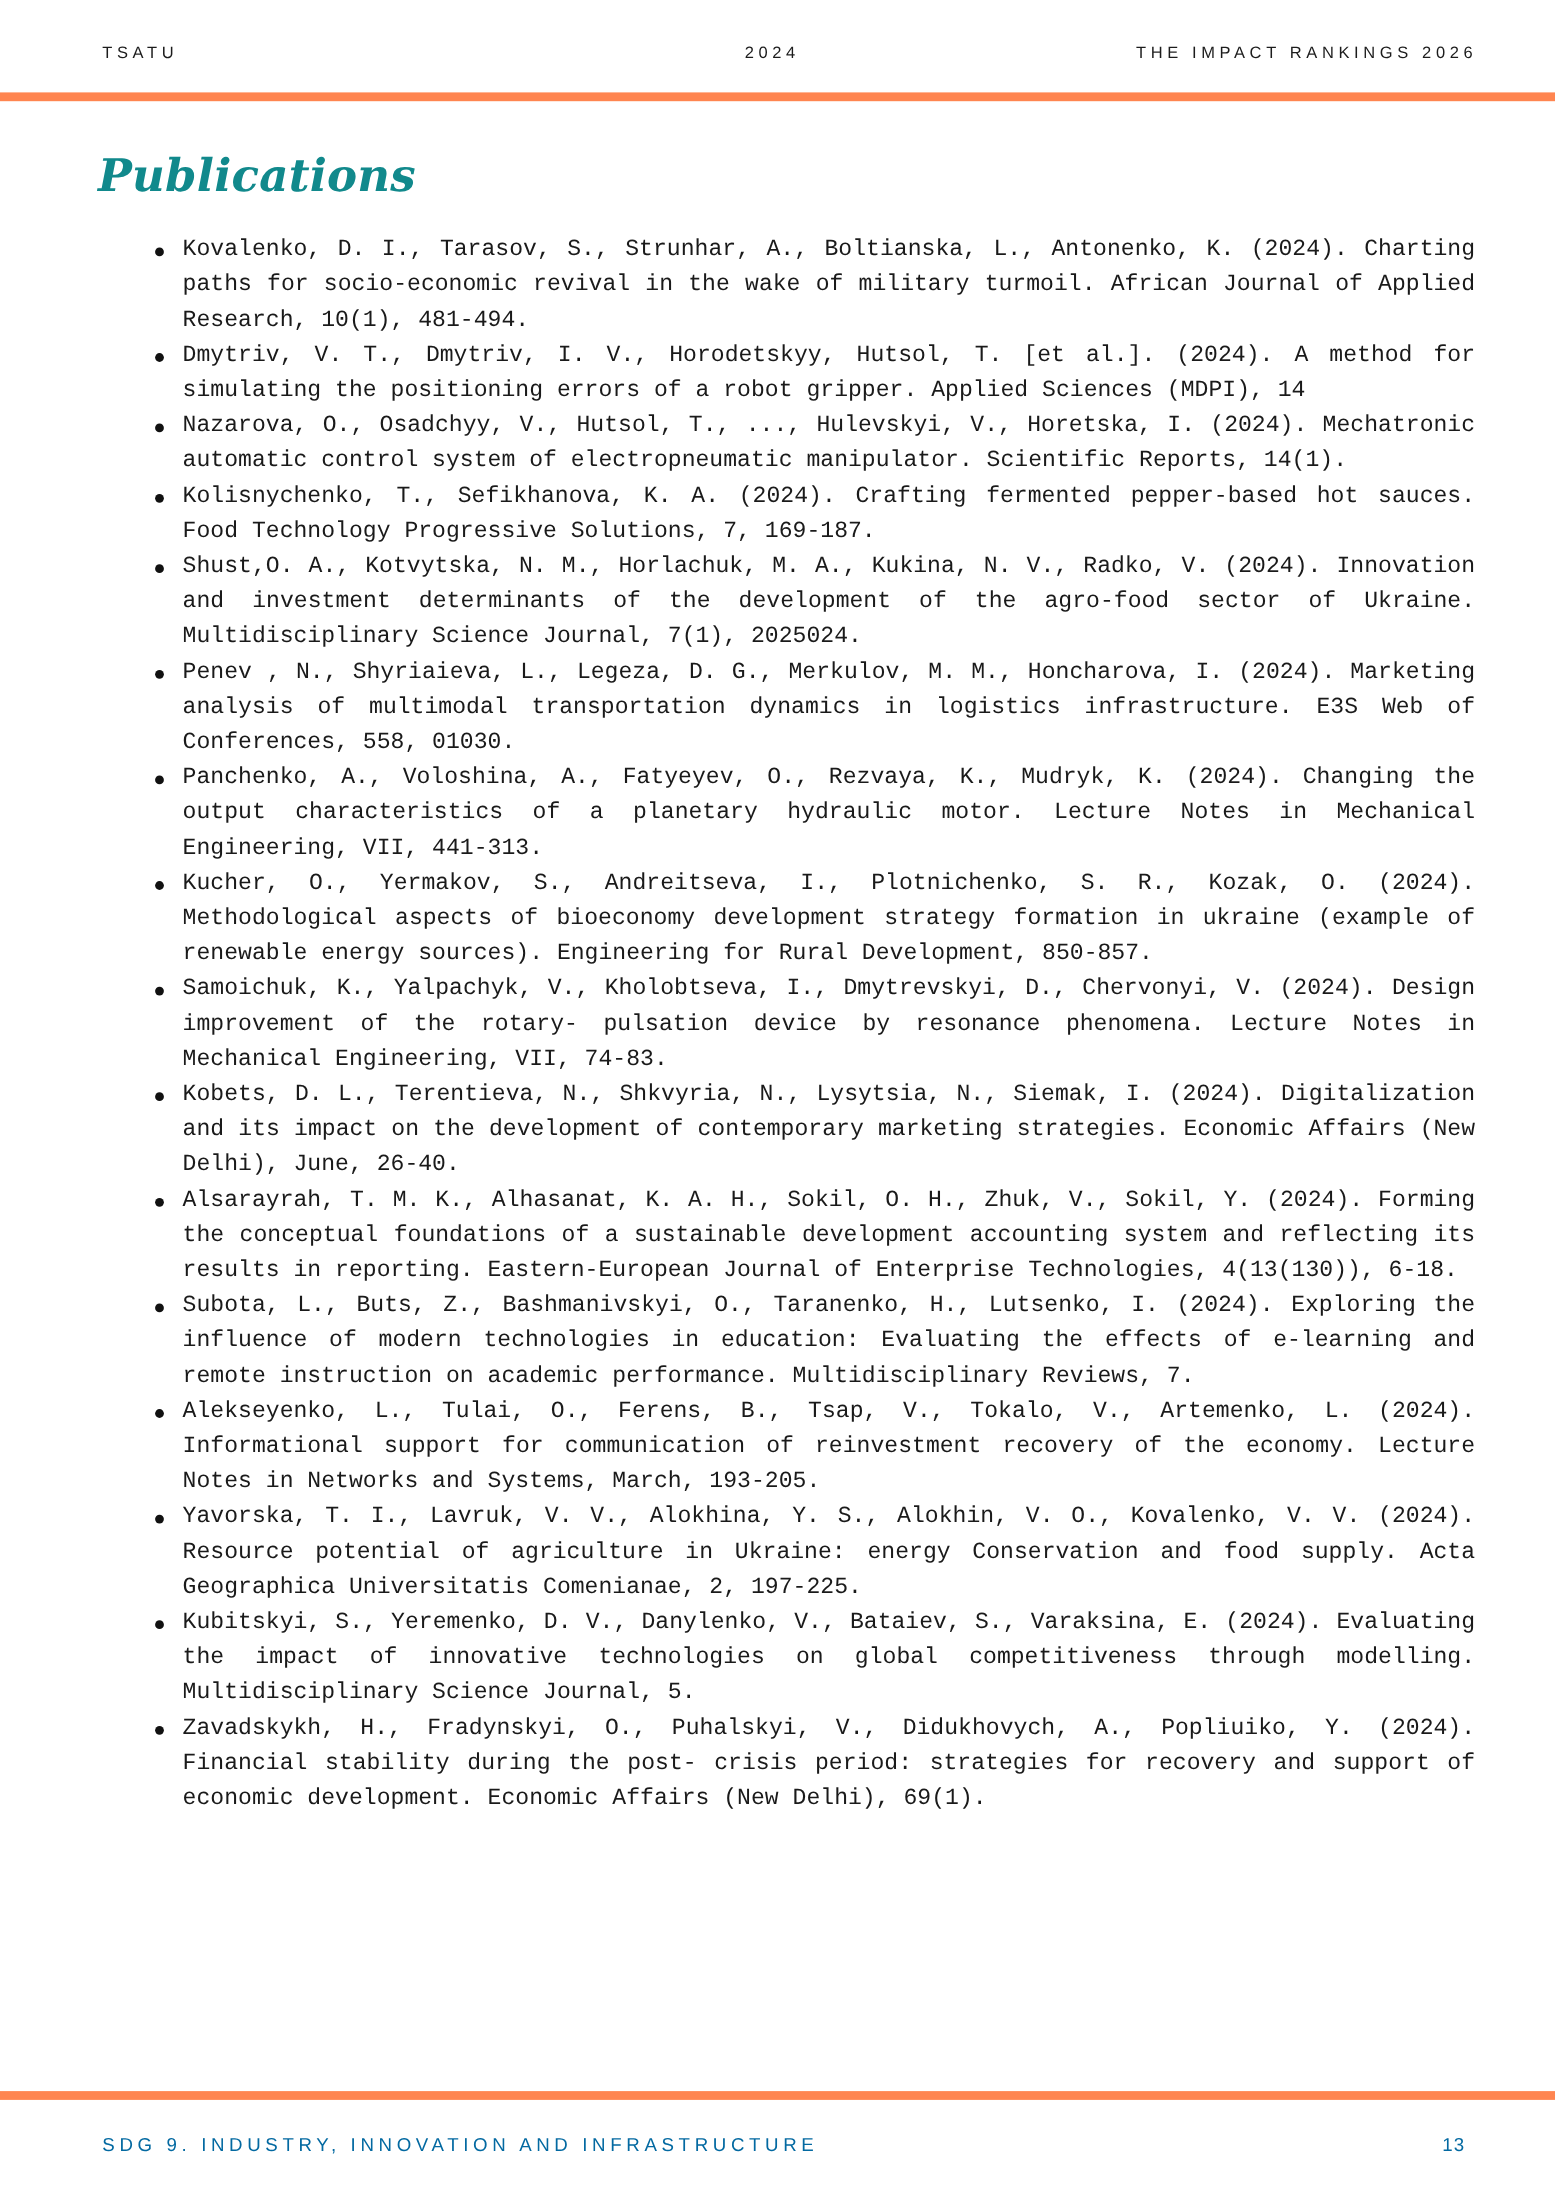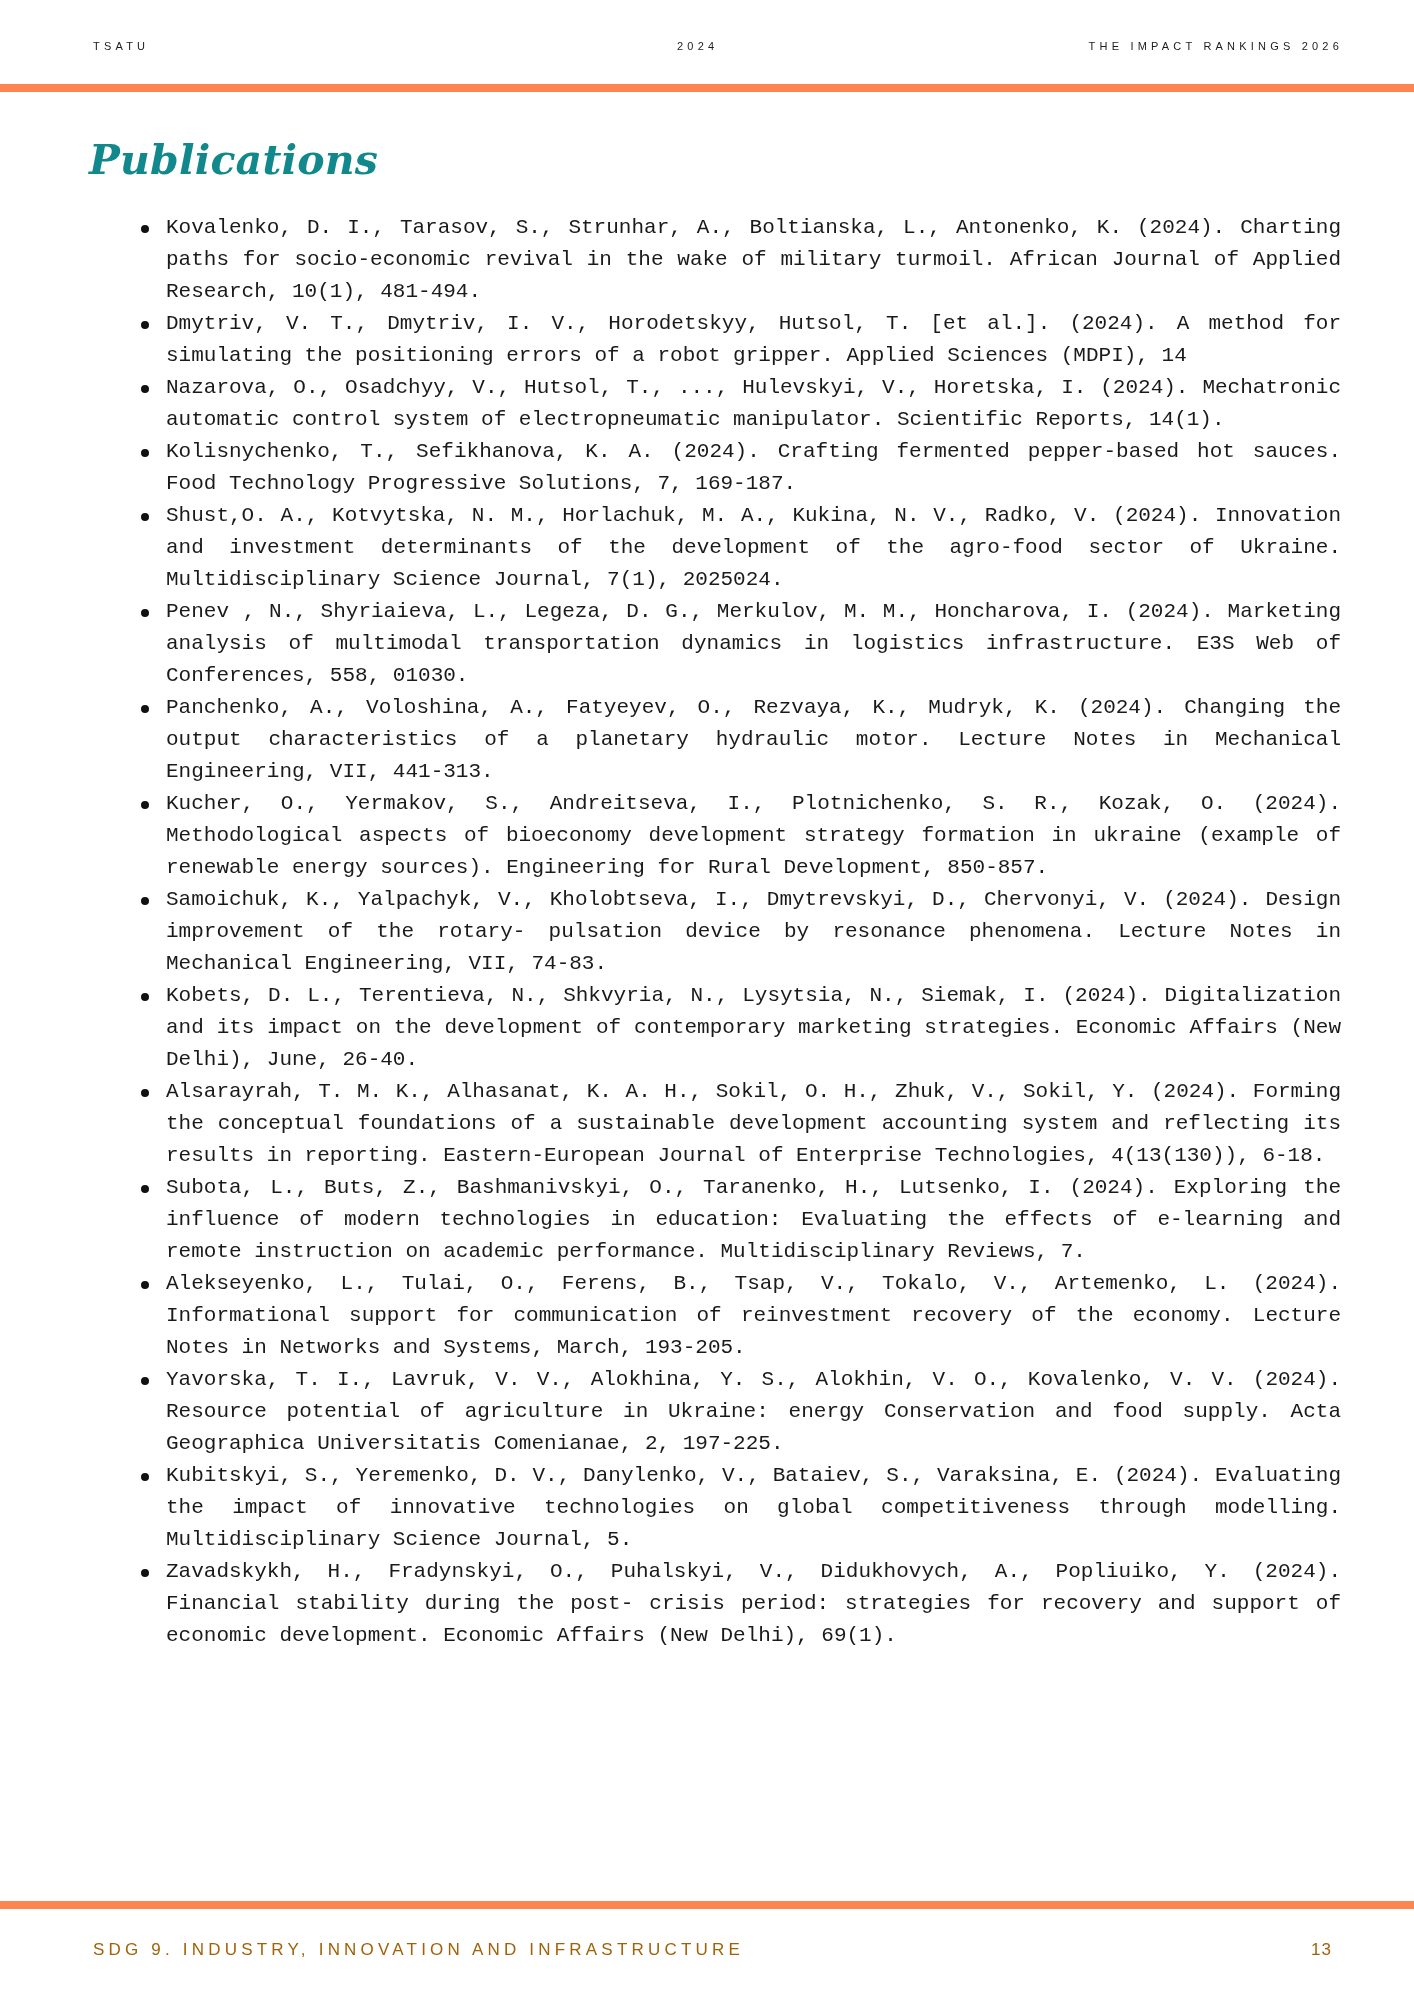--- a/index.html
+++ b/index.html
@@ -21,7 +21,7 @@
       left: 93px;
       right: 71px;
       height: 28px;
-      font-size: 11px;
+      font-size: 15px;
       letter-spacing: 4.2px;
       color: #1c1c1c;
     }

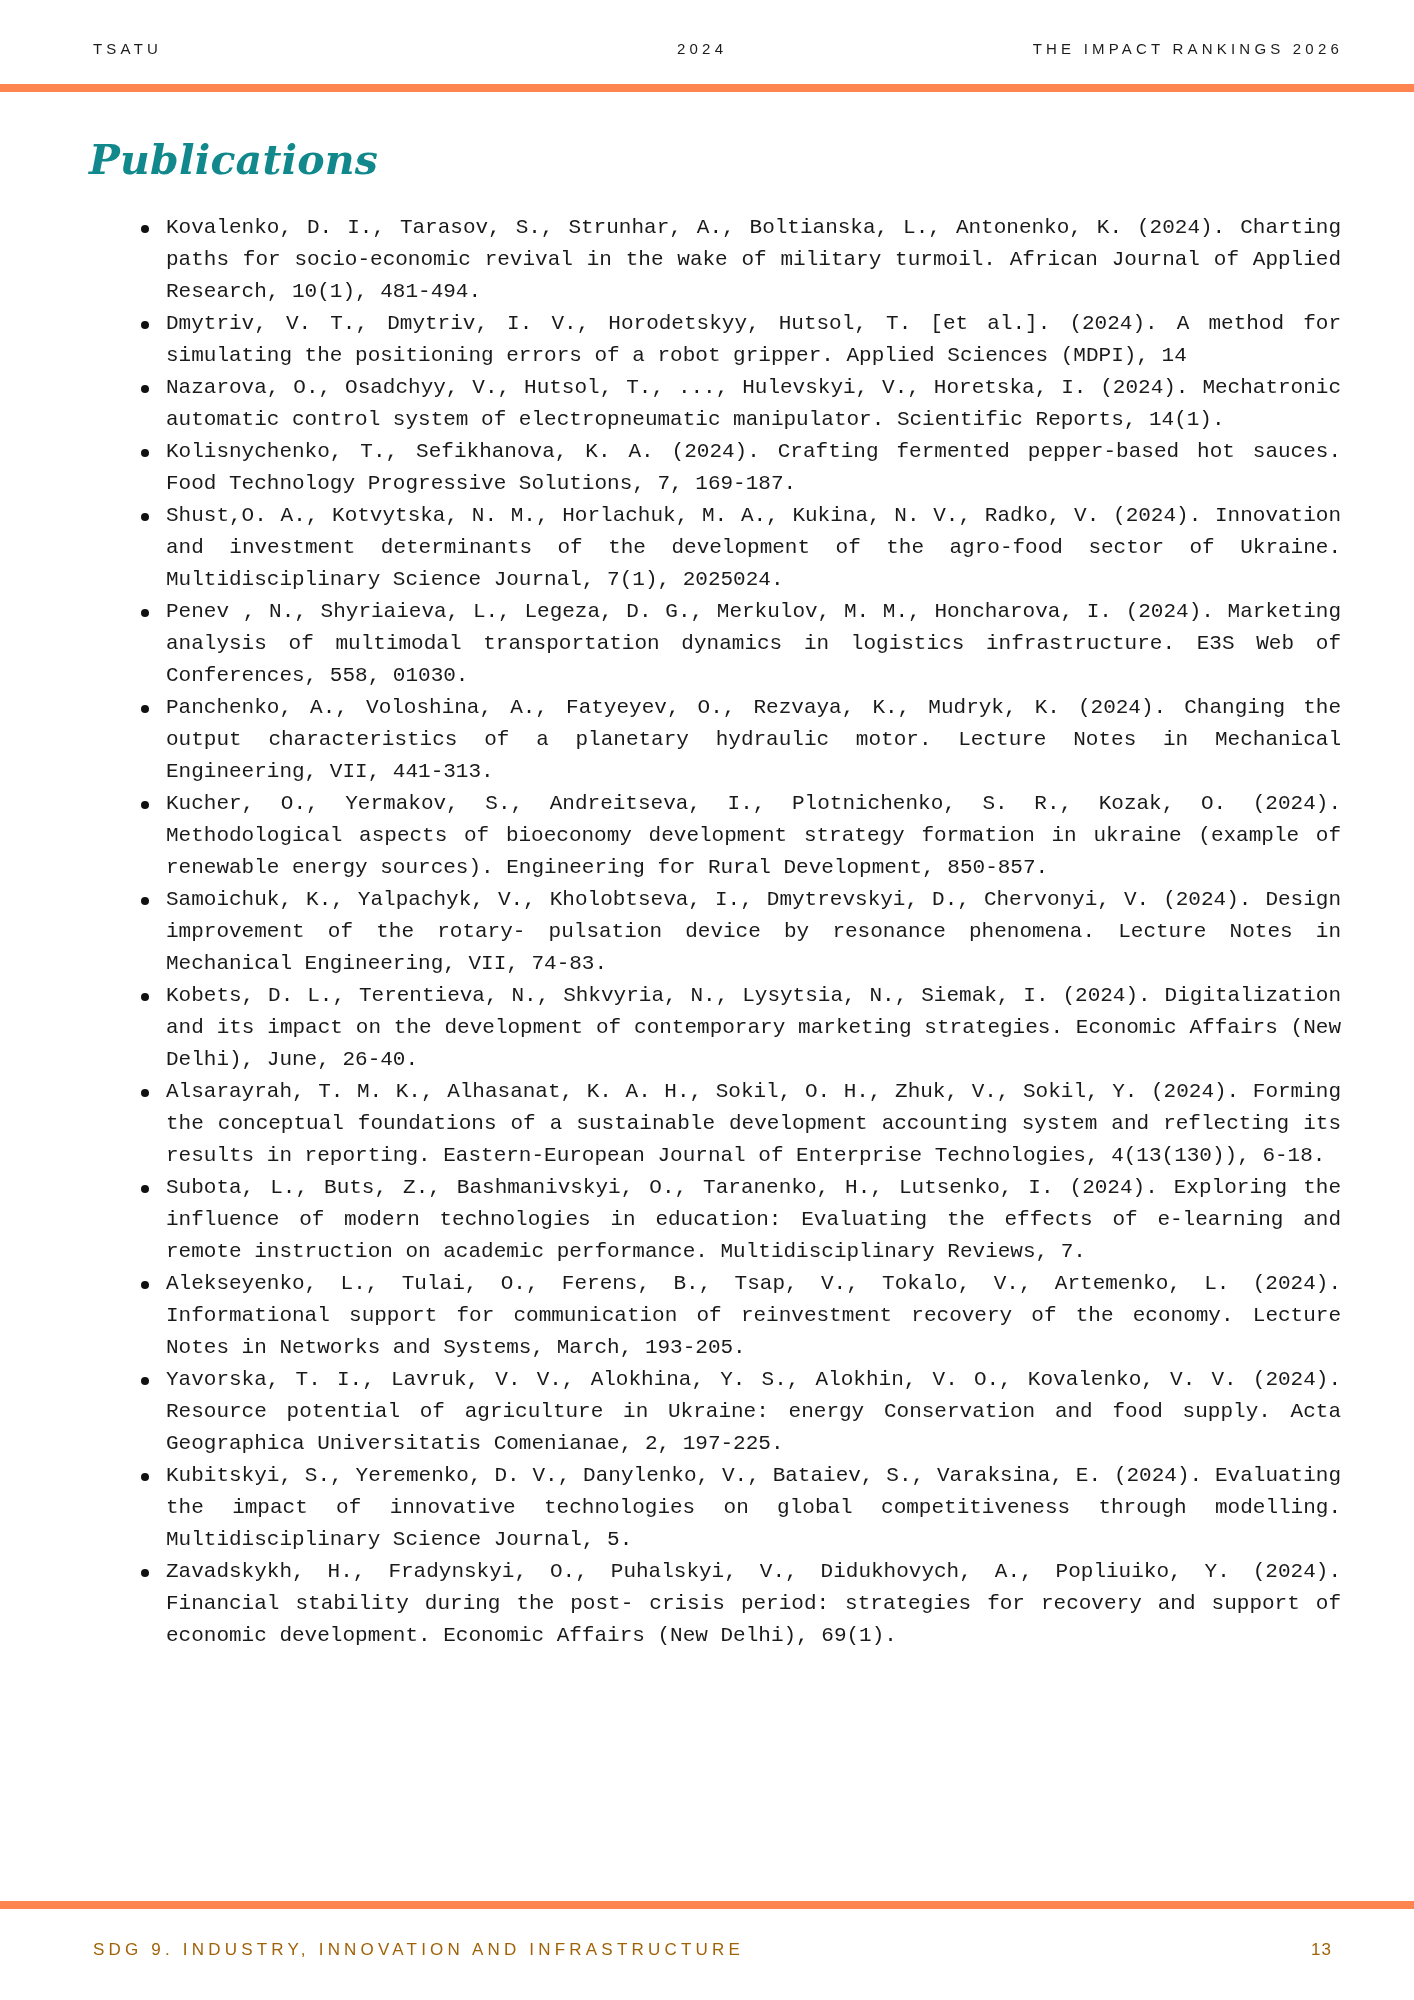--- a/index.html
+++ b/index.html
@@ -87,7 +87,7 @@
       height: 28px;
       font-size: 17px;
       letter-spacing: 4.2px;
-      color: #a16207;
+      color: #0369a1;
     }
     .running-footer .left { position: absolute; left: 0; top: 3px; }
     .running-footer .right { position: absolute; right: 11px; top: 3px; letter-spacing: 1px; }

